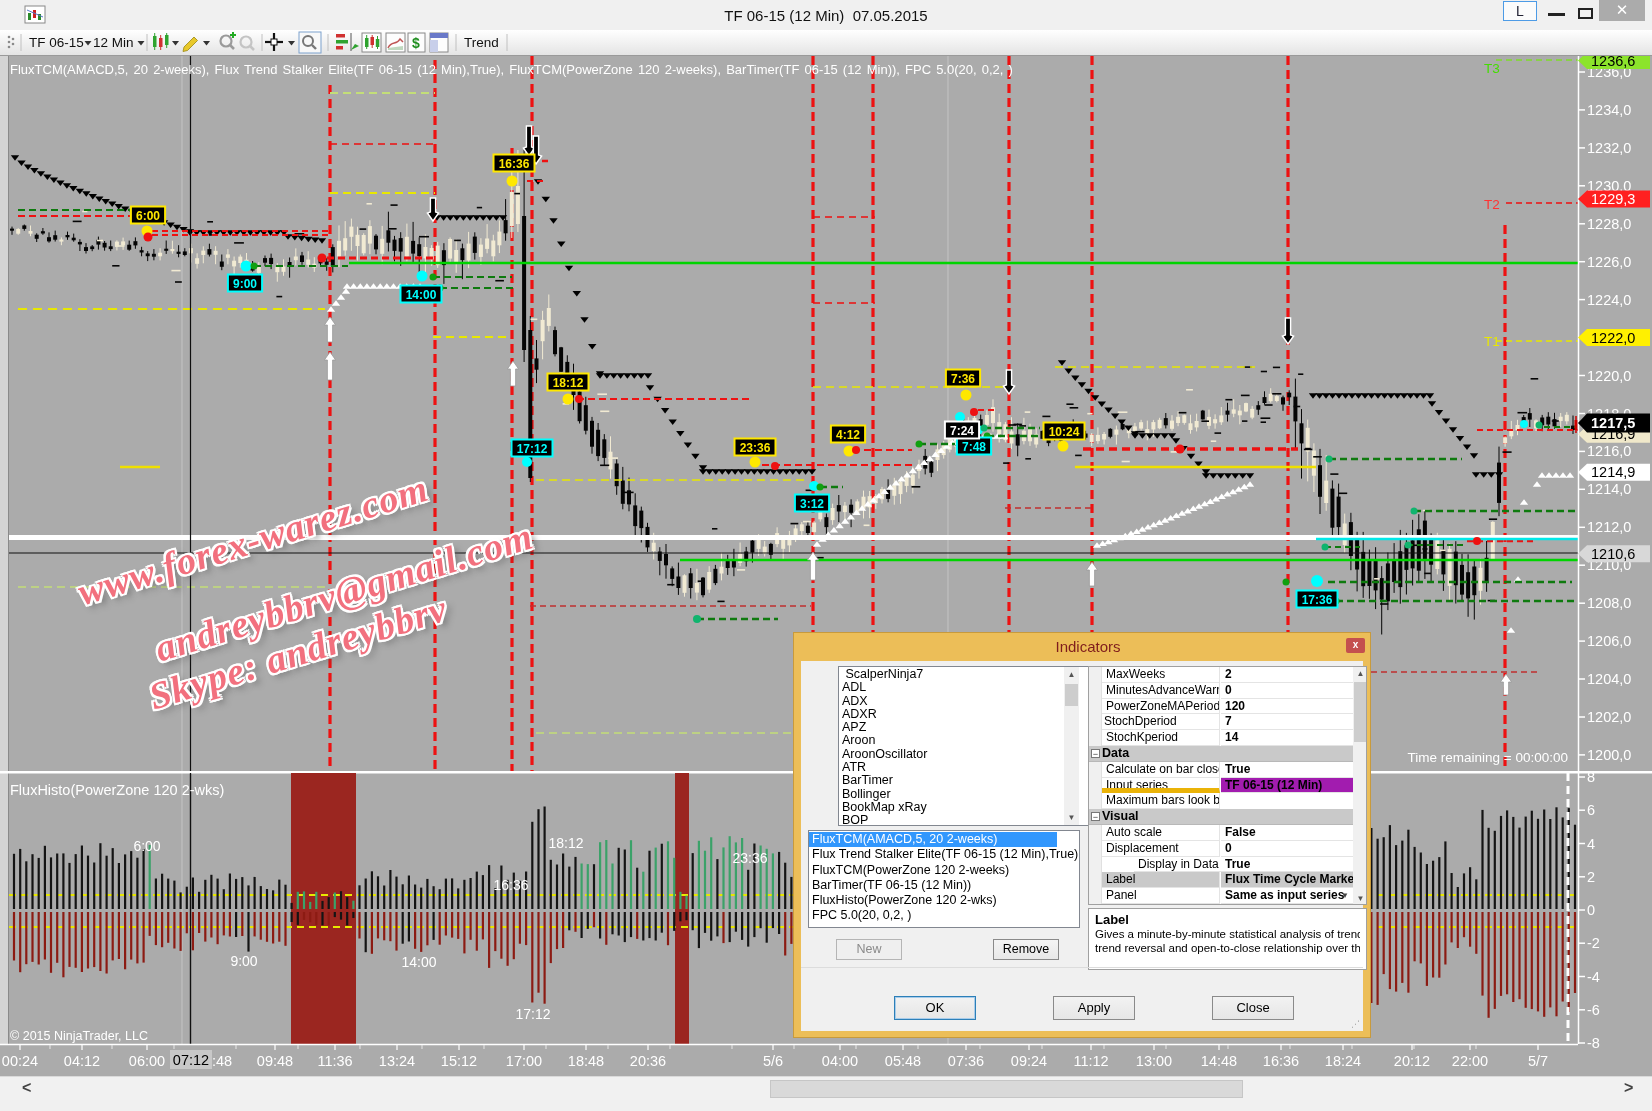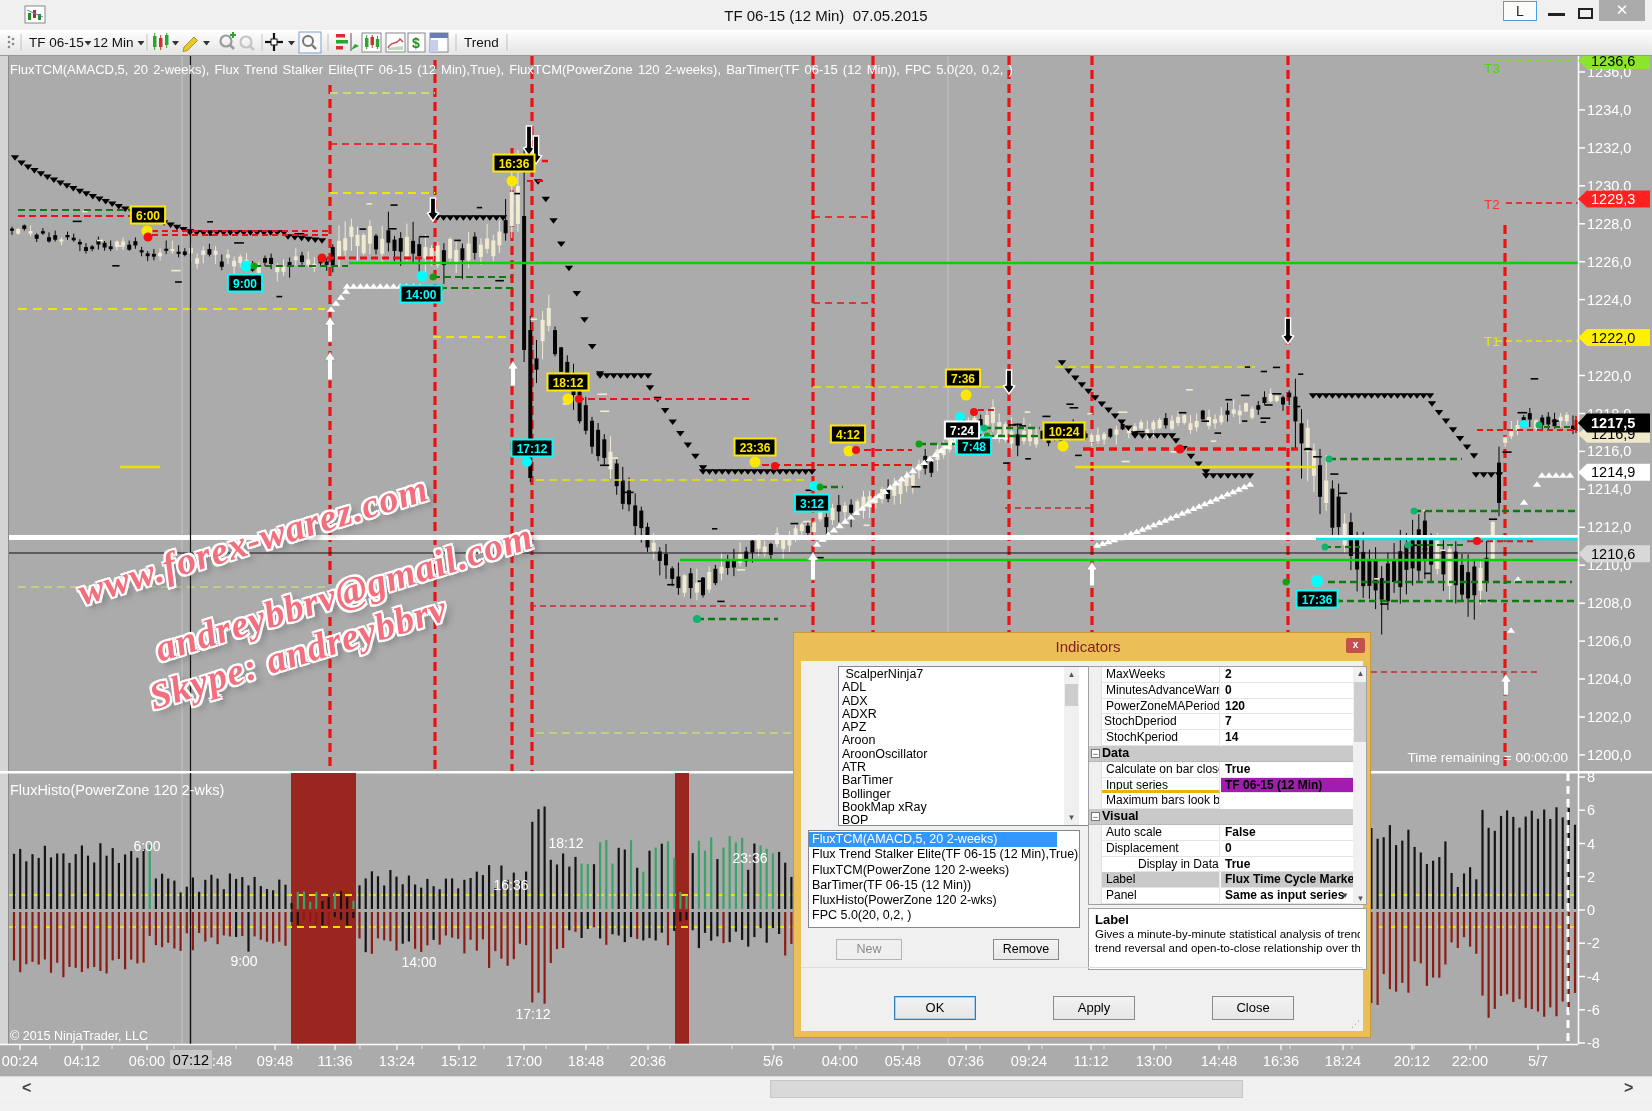--- a/index.html
+++ b/index.html
@@ -1832,7 +1832,7 @@
         <div style="position:absolute;left:0px;top:79.0px;width:264px;height:15.8px;background:#C9C9C9;border-bottom:1px solid #B8B8B8;"><span style="display:inline-block;width:9px;height:9px;border:1px solid #777;background:#fff;font-size:9px;line-height:8px;text-align:center;margin:2px 2px 0 2px;color:#333;">−</span><b style="font-size:12.5px;">Data</b></div>
         <div style="position:absolute;left:13px;top:94.8px;width:118px;height:15.8px;background:#fff;border-bottom:1px solid #E4E4E4;border-right:1px solid #E4E4E4;padding:0px 0 0 4px;white-space:nowrap;overflow:hidden;font-size:12px;line-height:15px;">Calculate on bar close</div>
         <div style="position:absolute;left:132px;top:94.8px;width:132px;height:15.8px;background:#fff;border-bottom:1px solid #E4E4E4;padding:0 0 0 4px;white-space:nowrap;overflow:hidden;font-size:12px;line-height:15px;font-weight:bold;">True</div>
-        <div style="position:absolute;left:13px;top:110.6px;width:118px;height:15.8px;background:#fff;border-bottom:3px solid #eab308;border-right:1px solid #E4E4E4;padding:0px 0 0 4px;white-space:nowrap;overflow:hidden;font-size:12px;line-height:15px;">Input series</div>
+        <div style="position:absolute;left:13px;top:110.6px;width:118px;height:15.8px;background:#fff;border-bottom:5px solid #eab308;border-right:1px solid #E4E4E4;padding:0px 0 0 4px;white-space:nowrap;overflow:hidden;font-size:12px;line-height:15px;">Input series</div>
         <div style="position:absolute;left:132px;top:110.6px;width:132px;height:15.8px;background:#a21caf;border-bottom:1px solid #E4E4E4;padding:0 0 0 4px;white-space:nowrap;overflow:hidden;font-size:12px;line-height:15px;font-weight:bold;">TF 06-15 (12 Min)</div>
         <div style="position:absolute;left:13px;top:126.4px;width:118px;height:15.8px;background:#fff;border-bottom:1px solid #E4E4E4;border-right:1px solid #E4E4E4;padding:0px 0 0 4px;white-space:nowrap;overflow:hidden;font-size:12px;line-height:15px;">Maximum bars look ba</div>
         <div style="position:absolute;left:132px;top:126.4px;width:132px;height:15.8px;background:#fff;border-bottom:1px solid #E4E4E4;padding:0 0 0 10px;white-space:nowrap;overflow:hidden;font-size:12px;line-height:15px;font-weight:bold;margin-top:38px;">TwoHundredFiftySix</div>

